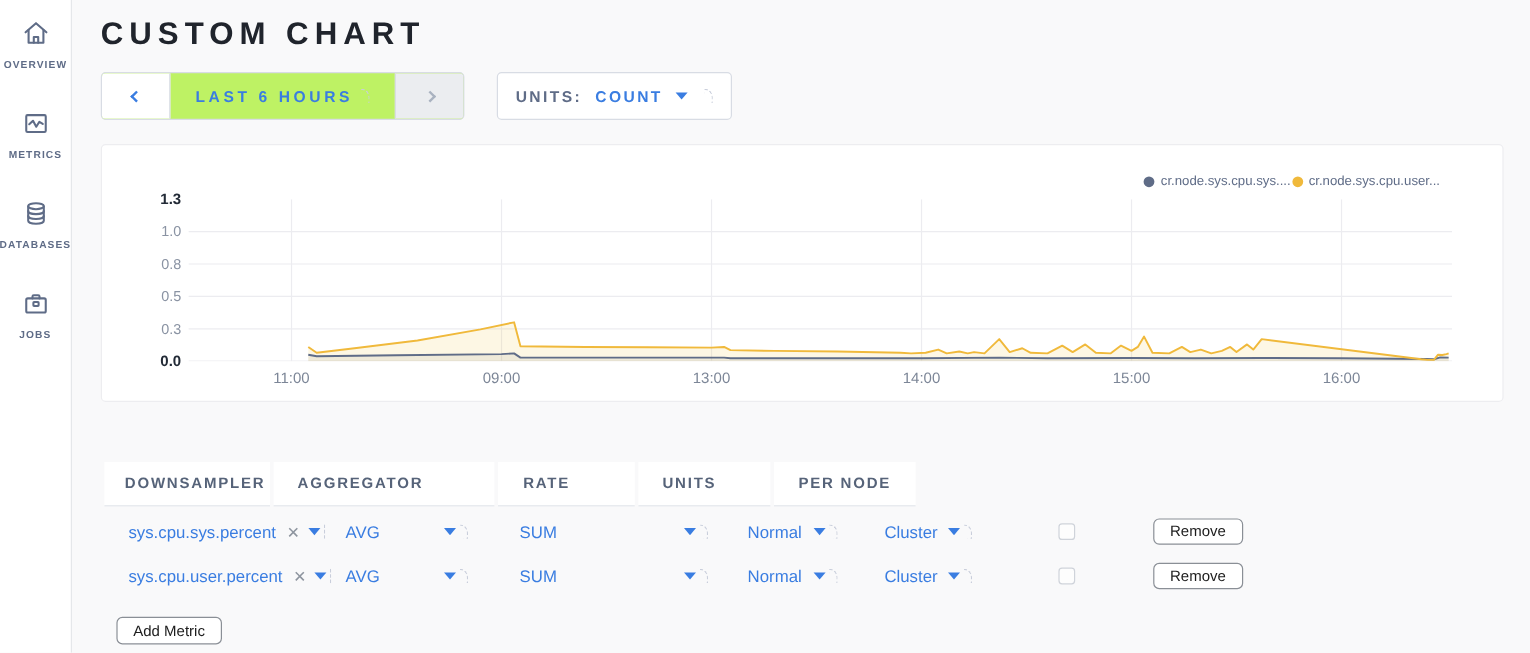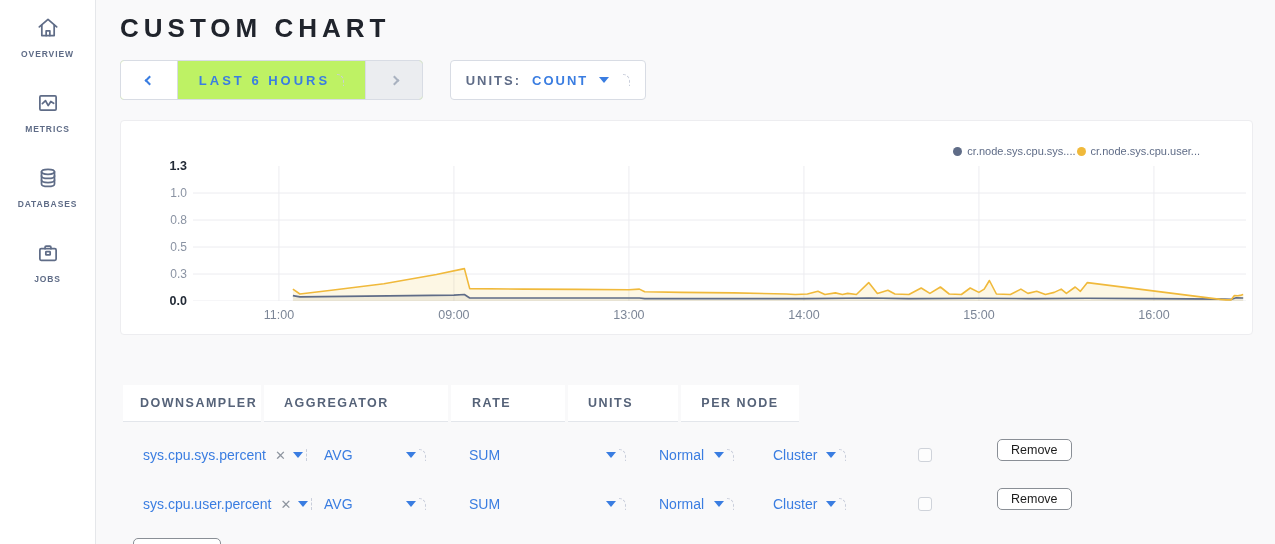--- a/index.html
+++ b/index.html
@@ -13,7 +13,7 @@
 
   
   .sidebar {
-    width:96px; height:544px; background:#ffffff;
+    width:60px; height:544px; background:#ffffff;
     border-right:1px solid #e5e7ea;
     padding-top:14px;
     display:flex; flex-direction:column; align-items:center; gap:30px;

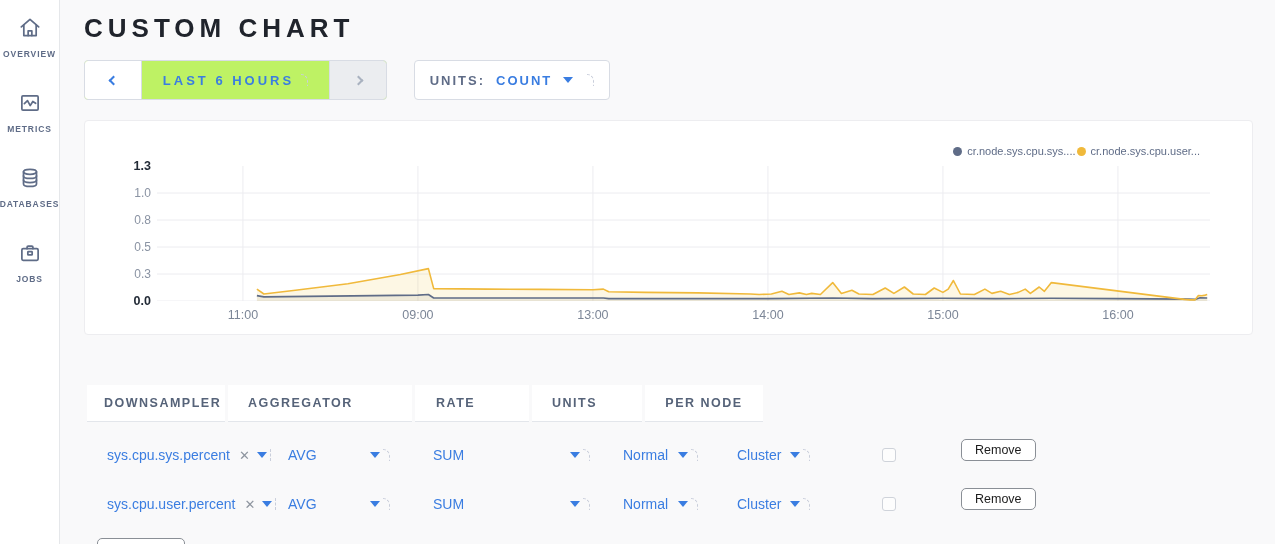--- a/index.html
+++ b/index.html
@@ -99,7 +99,7 @@
   .th.c1 { padding-left:19px; } .th.c2 { padding-left:17px; } .th.c3 { padding-left:20px; }
   .th.c4 { padding-left:21px; } .th.c5 { padding-left:20px; }
   .th.c6 { justify-content:center; }
-  .row { display:flex; gap:3px; margin-left:3px; height:32px; margin-top:17px; }
+  .row { display:flex; gap:3px; margin-left:3px; align-items:center; height:32px; margin-top:5px; }
   .cell { display:flex; align-items:center; height:100%; }
   .sel { display:flex; align-items:center; cursor:pointer; }
   .sel .sel-text { color:#3a7de1; font-size:14px; white-space:nowrap; }

